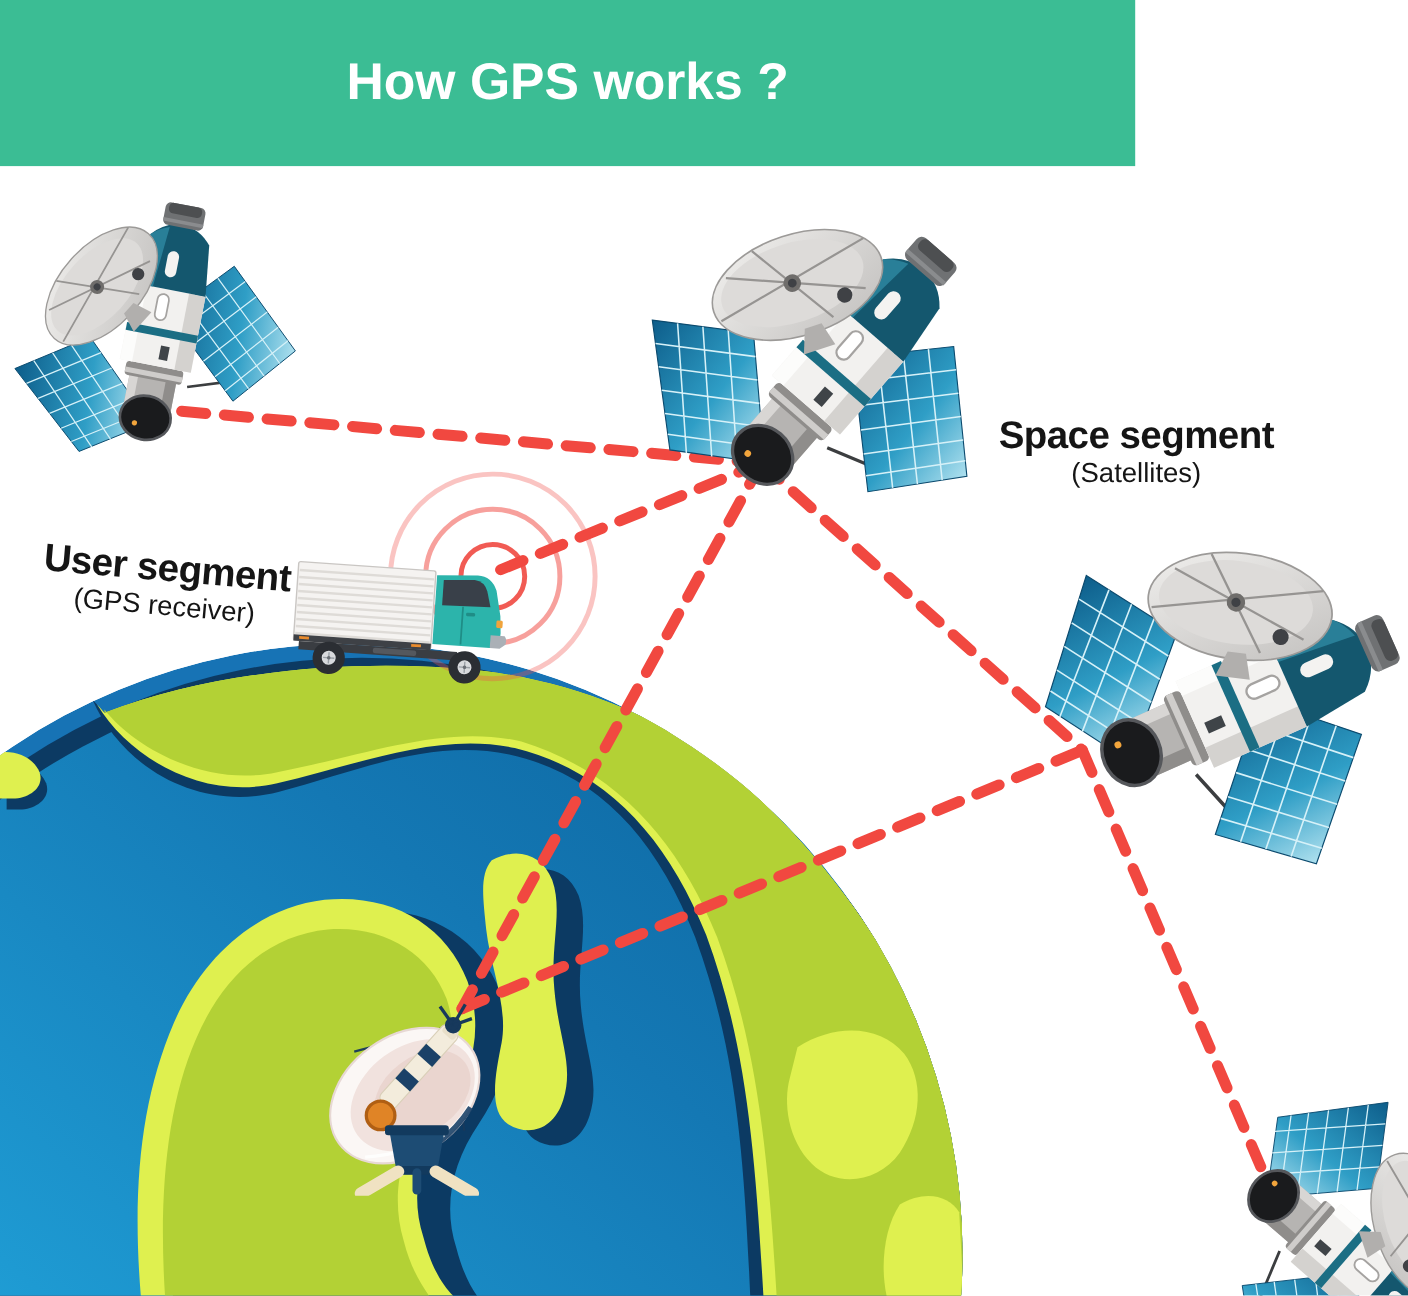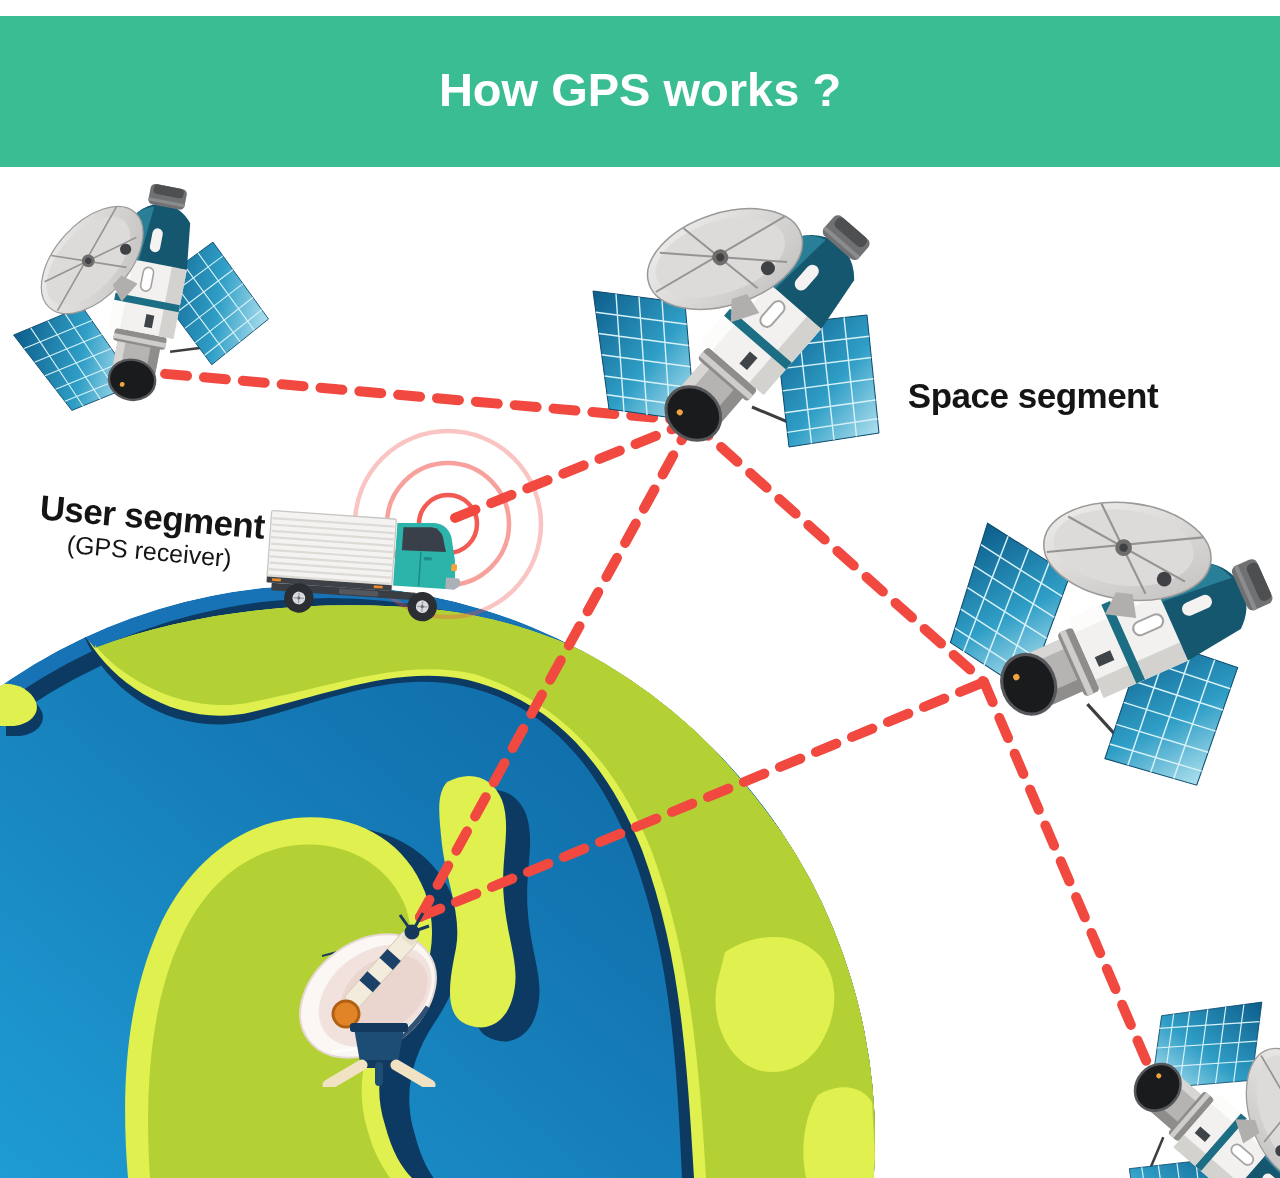--- a/index.html
+++ b/index.html
@@ -5,7 +5,7 @@
   html,body{margin:0;padding:0;background:#fff;}
   .stage{position:relative;width:1280px;height:1178px;overflow:hidden;background:#fff;
          font-family:"Liberation Sans","DejaVu Sans",sans-serif;}
-  .hdr{position:absolute;left:0;top:0;width:1280px;height:151px;background:var(--header-bg,#3bbd94);z-index:60;margin-top:16px;}
+  .hdr{position:absolute;left:0;top:0;width:1032px;height:151px;background:var(--header-bg,#3bbd94);z-index:60;}
   .hdr h1{margin:0;padding-top:46px;text-align:center;color:var(--title-text,#fff);
           font-size:47px;font-weight:bold;letter-spacing:0px;}
   .lyr{position:absolute;left:0;top:0;z-index:10;}

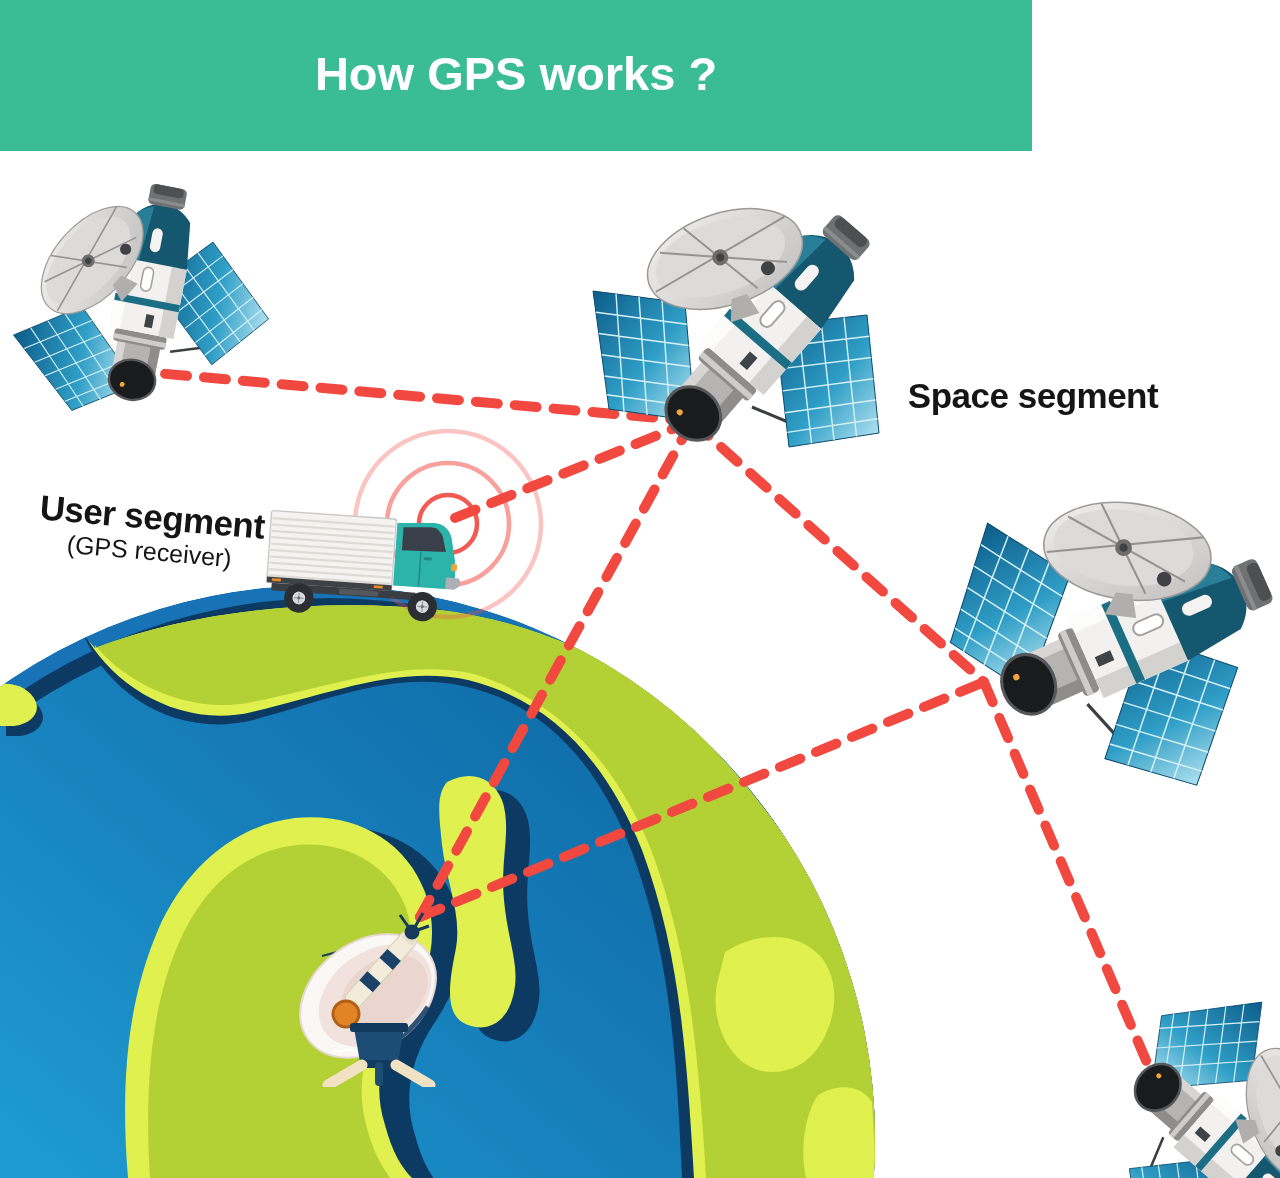--- a/index.html
+++ b/index.html
@@ -237,6 +237,7 @@
 
   <div class="lbl lbl-space">
     <div class="t">Space segment</div>
+    <div class="s">(Satellites)</div>
   </div>
   <div class="lbl lbl-user">
     <div class="t">User segment</div>

